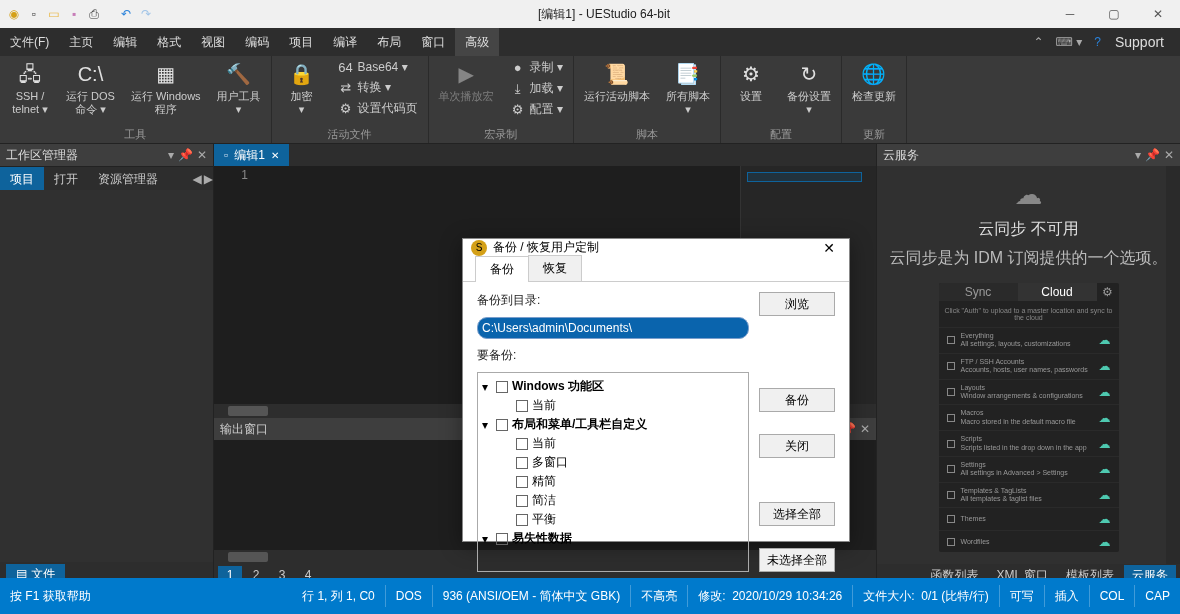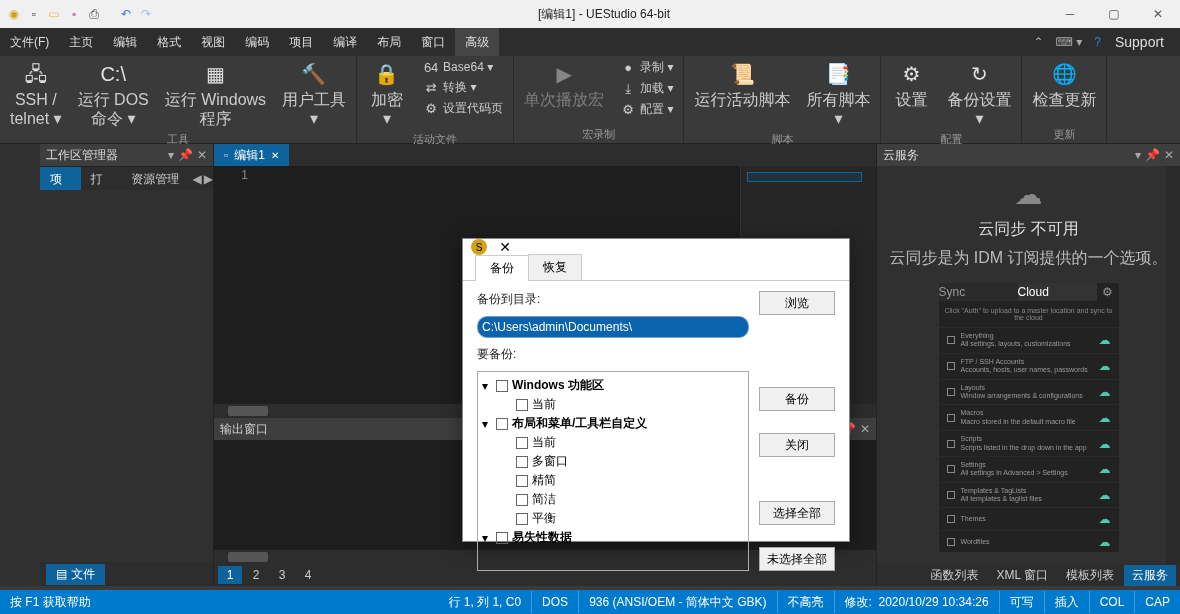--- a/index.html
+++ b/index.html
@@ -27,7 +27,7 @@
 .ribbon-group .grp-label { text-align: center; font-size: 11px; color: #999; height: 18px; line-height: 18px; }
 .rbtn { display: flex; flex-direction: column; align-items: center; gap: 2px; padding: 2px 4px; min-width: 48px; text-align: center; line-height: 1.2; }
 .rbtn .ricon { width: 28px; height: 28px; display: flex; align-items: center; justify-content: center; font-size: 20px; color: #e0e0e0; }
-.rbtn .rlabel { font-size: 16px; color: #ccc; white-space: pre-line; }
+.rbtn .rlabel { font-size: 11px; color: #ccc; white-space: pre-line; }
 .rbtn.disabled { opacity: .45; }
 .rbtn-stack { display: flex; flex-direction: column; gap: 2px; }
 .rbtn-small { display: flex; align-items: center; gap: 4px; padding: 1px 4px; font-size: 11px; }

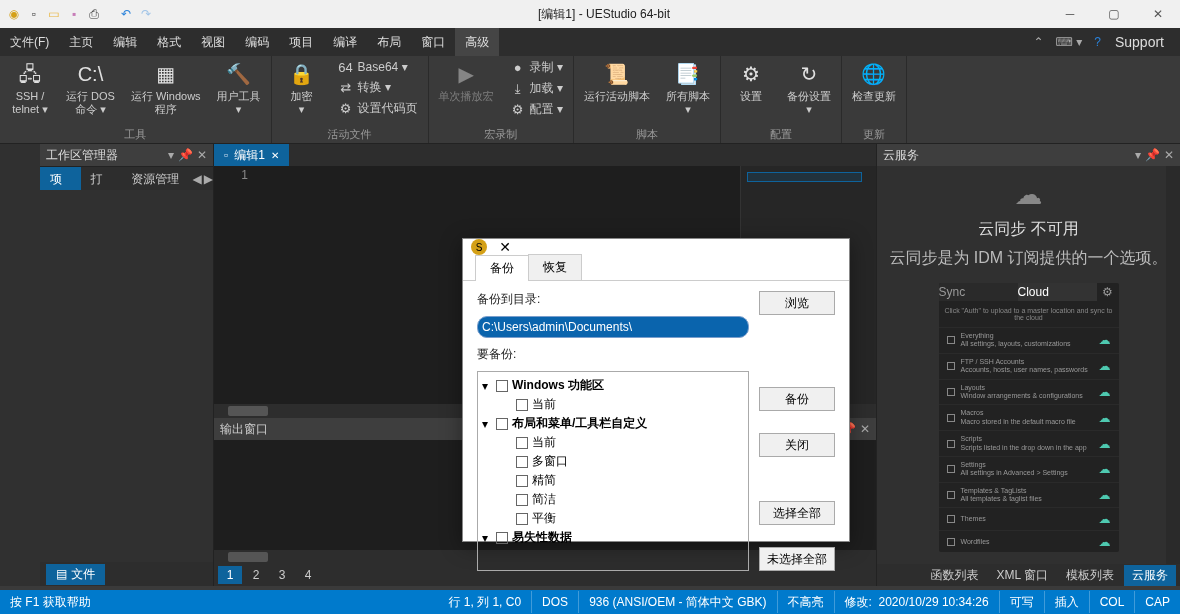--- a/index.html
+++ b/index.html
@@ -35,7 +35,7 @@
 
 
 .body { display: flex; height: 442px; }
-.left-panel { width: 214px; background: #303030; display: flex; flex-direction: column; border-right: 1px solid #222; padding-left: 40px; }
+.left-panel { width: 214px; background: #303030; display: flex; flex-direction: column; border-right: 1px solid #222; }
 .panel-header { height: 22px; background: #3e3e3e; display: flex; align-items: center; padding: 0 6px; font-size: 12px; color: #ddd; justify-content: space-between; }
 .panel-header .ph-icons { display: flex; gap: 4px; color: #aaa; }
 .panel-tabs { height: 24px; background: #2d2d2d; display: flex; align-items: center; border-top: 1px solid #222; }

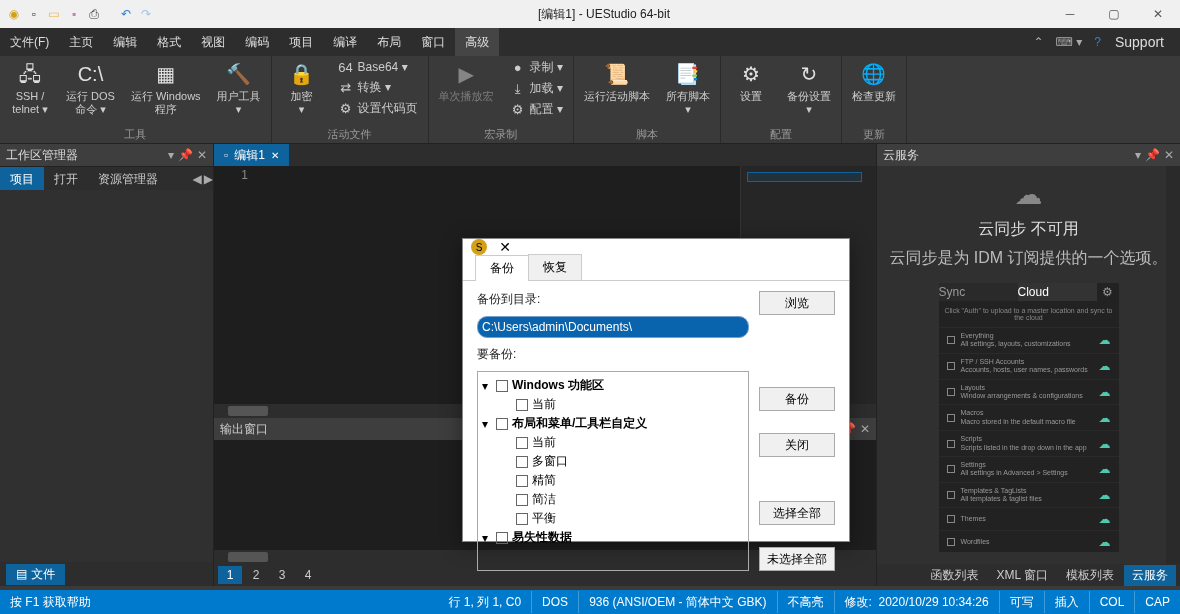--- a/index.html
+++ b/index.html
@@ -436,6 +436,7 @@
 <div class="dialog">
   <div class="dlg-title">
     <span class="dt-icon">S</span>
+    <span class="dt-text">备份 / 恢复用户定制</span>
     <span class="dt-close">✕</span>
   </div>
   <div class="dlg-tabs">

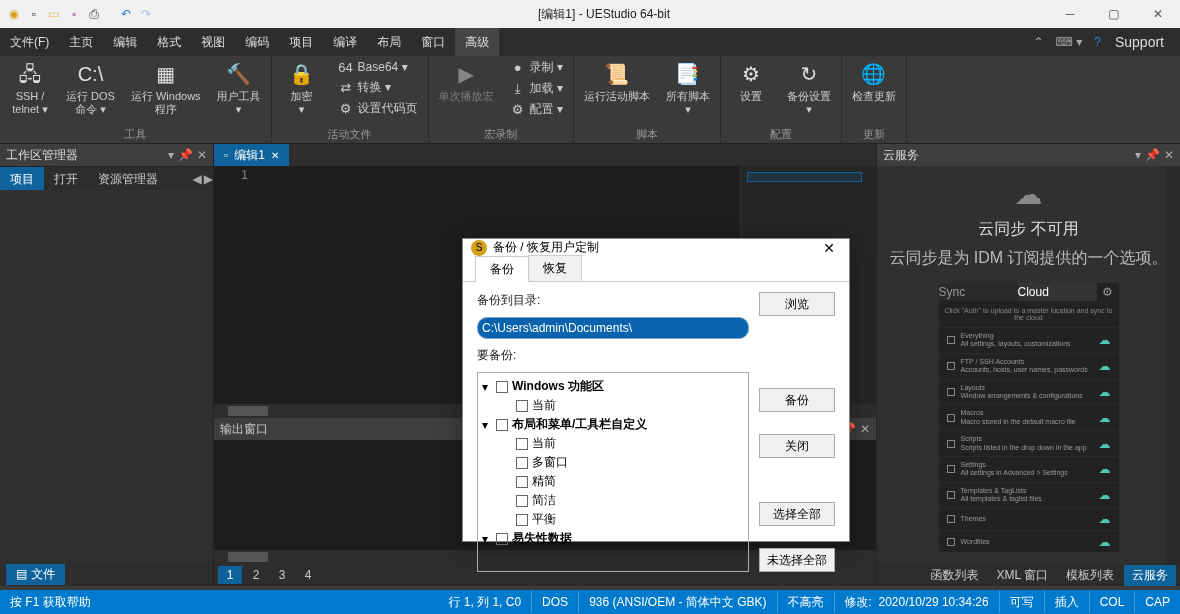--- a/index.html
+++ b/index.html
@@ -74,7 +74,7 @@
 .cloud-box .sub { font-size: 16px; color: #bbb; }
 .cloud-panel { margin-top: 6px; width: 180px; background: #222; border-radius: 2px; overflow: hidden; font-size: 8px; color: #999; }
 .cloud-panel .cp-tabs { display: flex; height: 18px; }
-.cloud-panel .cp-tab { flex: 1; line-height: 18px; background: #2a2a2a; }
+.cloud-panel .cp-tab { flex: 1; text-align: center; line-height: 18px; background: #2a2a2a; }
 .cloud-panel .cp-tab.active { background: #333; color: #fff; }
 .cloud-panel .cp-gear { width: 22px; text-align: center; line-height: 18px; }
 .cloud-panel .cp-msg { padding: 6px; text-align: center; color: #888; font-size: 7px; }

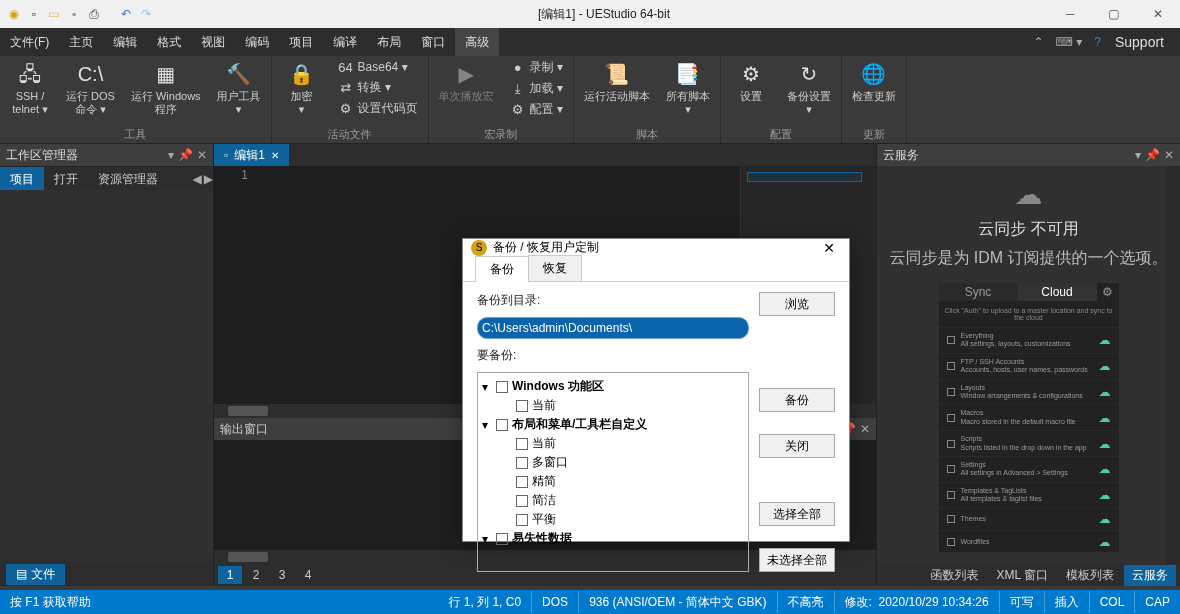--- a/index.html
+++ b/index.html
@@ -88,7 +88,7 @@
 .right-tabs .rtab.active { background: #0e639c; color: #fff; }
 
 
-.statusbar { position: absolute; bottom: 0; left: 0; right: 0; height: 24px; background: #007acc; color: #fff; display: flex; align-items: center; font-size: 11px; }
+.statusbar { position: absolute; bottom: 0; left: 0; right: 0; height: 36px; background: #007acc; color: #fff; display: flex; align-items: center; font-size: 11px; }
 .statusbar .cell { padding: 0 10px; border-right: 1px solid rgba(255,255,255,.25); height: 22px; line-height: 22px; white-space: nowrap; }
 .statusbar .cell.nb { border: none; }
 .statusbar .spacer { flex: 1; }

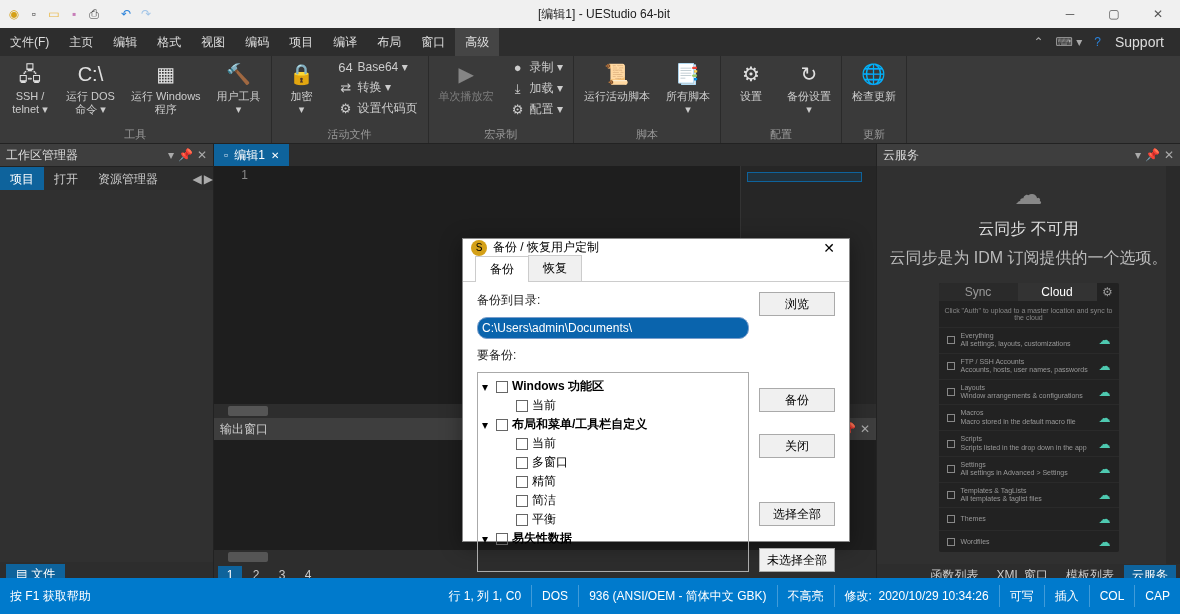--- a/index.html
+++ b/index.html
@@ -427,6 +427,7 @@
   <div class="cell">936  (ANSI/OEM - 简体中文 GBK)</div>
   <div class="cell">不高亮</div>
   <div class="cell"><span>修改:</span>&nbsp;&nbsp;<span>2020/10/29 10:34:26</span></div>
+  <div class="cell"><span>文件大小:</span>&nbsp;&nbsp;<span>0/1 (比特/行)</span></div>
   <div class="cell">可写</div>
   <div class="cell">插入</div>
   <div class="cell">COL</div>

